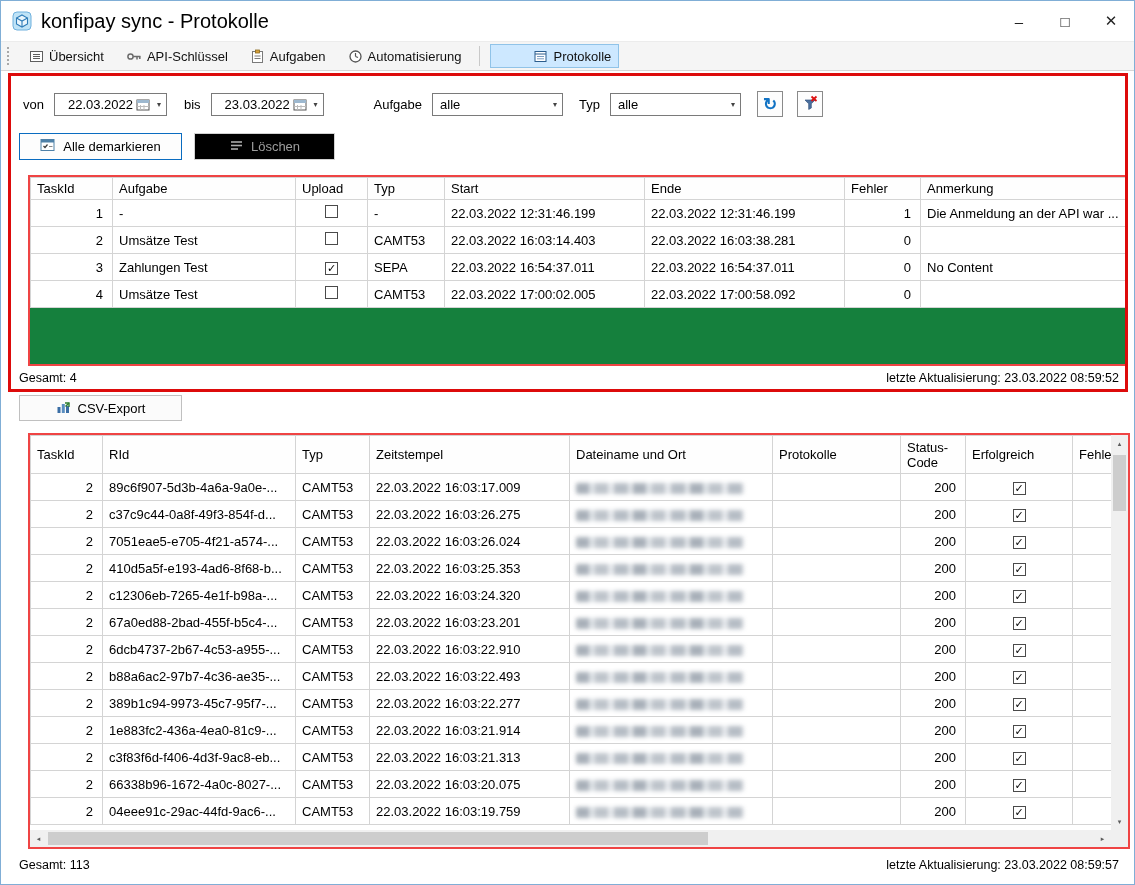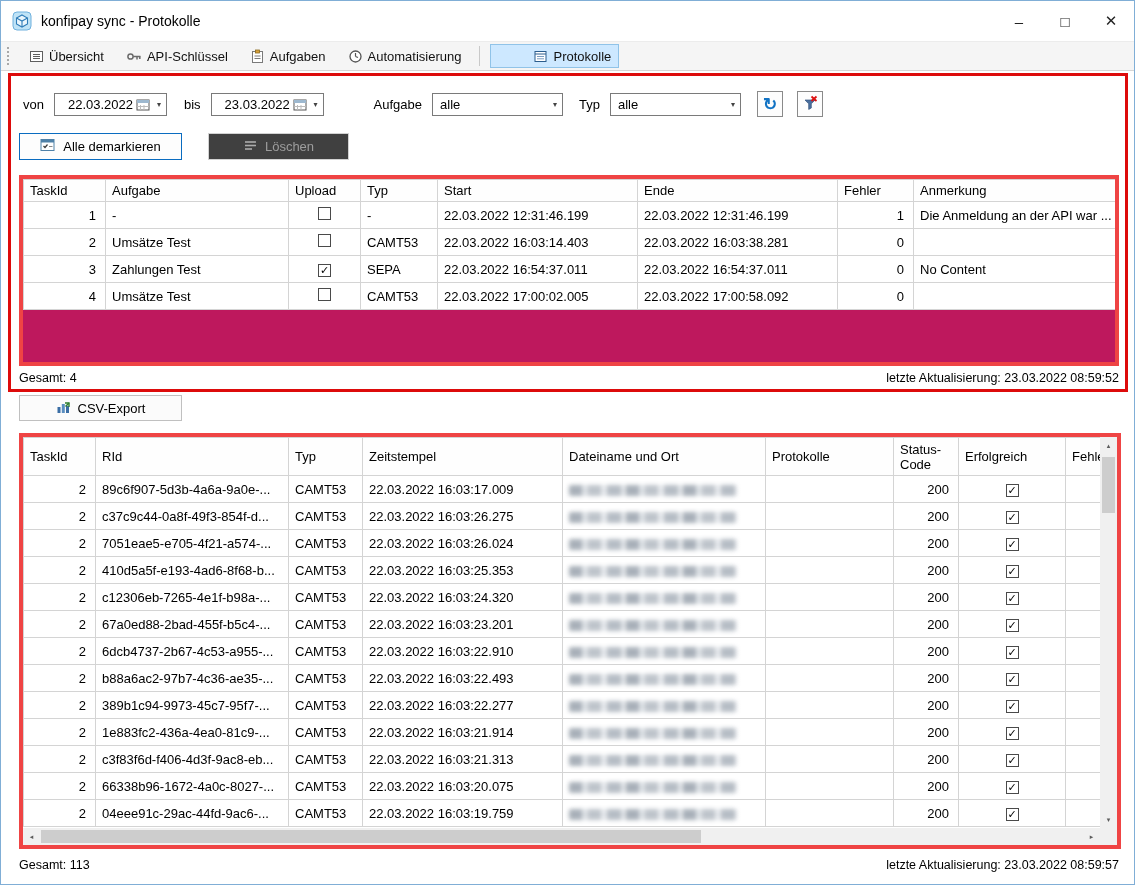--- a/index.html
+++ b/index.html
@@ -10,7 +10,7 @@
   
   .titlebar{position:absolute;left:0;top:0;right:0;height:40px;background:#fff;display:flex;align-items:center;padding-left:11px;}
   .app-icon{width:20px;height:20px;margin-right:9px;display:inline-flex;}
-  .titletext{font-size:14px;color:#000;}
+  .titletext{font-size:20px;color:#000;}
   .win-controls{position:absolute;right:0;top:0;height:40px;display:flex;}
   .win-btn{width:46px;height:40px;display:flex;align-items:center;justify-content:center;font-size:15px;color:#222;cursor:default;}
 

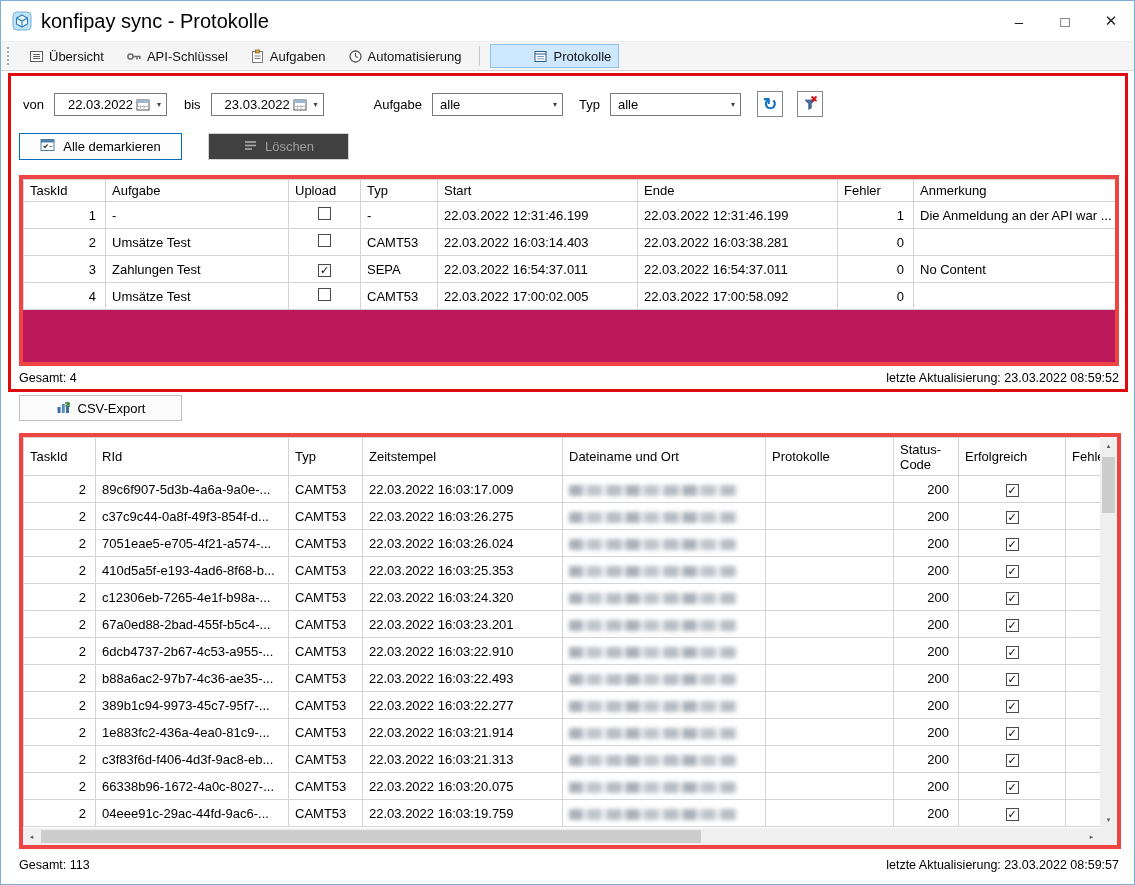--- a/index.html
+++ b/index.html
@@ -39,7 +39,7 @@
   .refresh-glyph{color:#1273c4;font-size:17px;font-weight:bold;line-height:1;}
 
   
-  .action-row{position:absolute;left:18px;top:132px;display:flex;gap:26px;border-radius:8px;}
+  .action-row{position:absolute;left:18px;top:132px;display:flex;gap:12px;border-radius:8px;}
   .btn{height:27px;display:flex;align-items:center;gap:7px;justify-content:center;font-size:13px;background:#fdfdfd;border:1px solid #adadad;padding:0 12px;cursor:default;}
   .btn.primary{border:1px solid #0a6cc0;width:163px;}
   .btn.disabled{background:#404040;border:1px solid #d2d2d2;color:#9d9d9d;width:141px;}

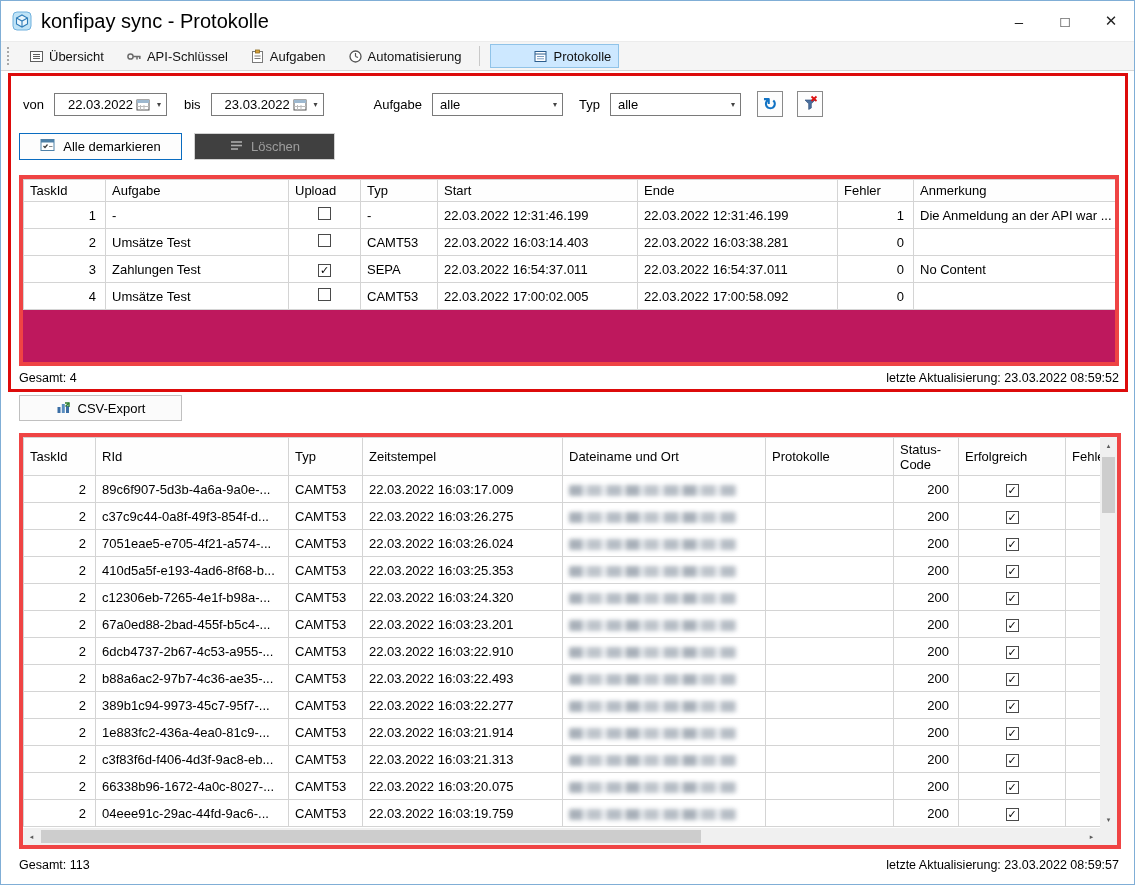--- a/index.html
+++ b/index.html
@@ -42,7 +42,7 @@
   .action-row{position:absolute;left:18px;top:132px;display:flex;gap:12px;border-radius:8px;}
   .btn{height:27px;display:flex;align-items:center;gap:7px;justify-content:center;font-size:13px;background:#fdfdfd;border:1px solid #adadad;padding:0 12px;cursor:default;}
   .btn.primary{border:1px solid #0a6cc0;width:163px;}
-  .btn.disabled{background:#404040;border:1px solid #d2d2d2;color:#9d9d9d;width:141px;}
+  .btn.disabled{background:#000000;border:1px solid #d2d2d2;color:#9d9d9d;width:141px;}
   .csv-btn{position:absolute;left:18px;top:394px;width:163px;height:26px;background:#fbfbfb;border:1px solid #c0c0c0;display:flex;align-items:center;justify-content:center;gap:7px;font-size:13px;cursor:default;}
 
   

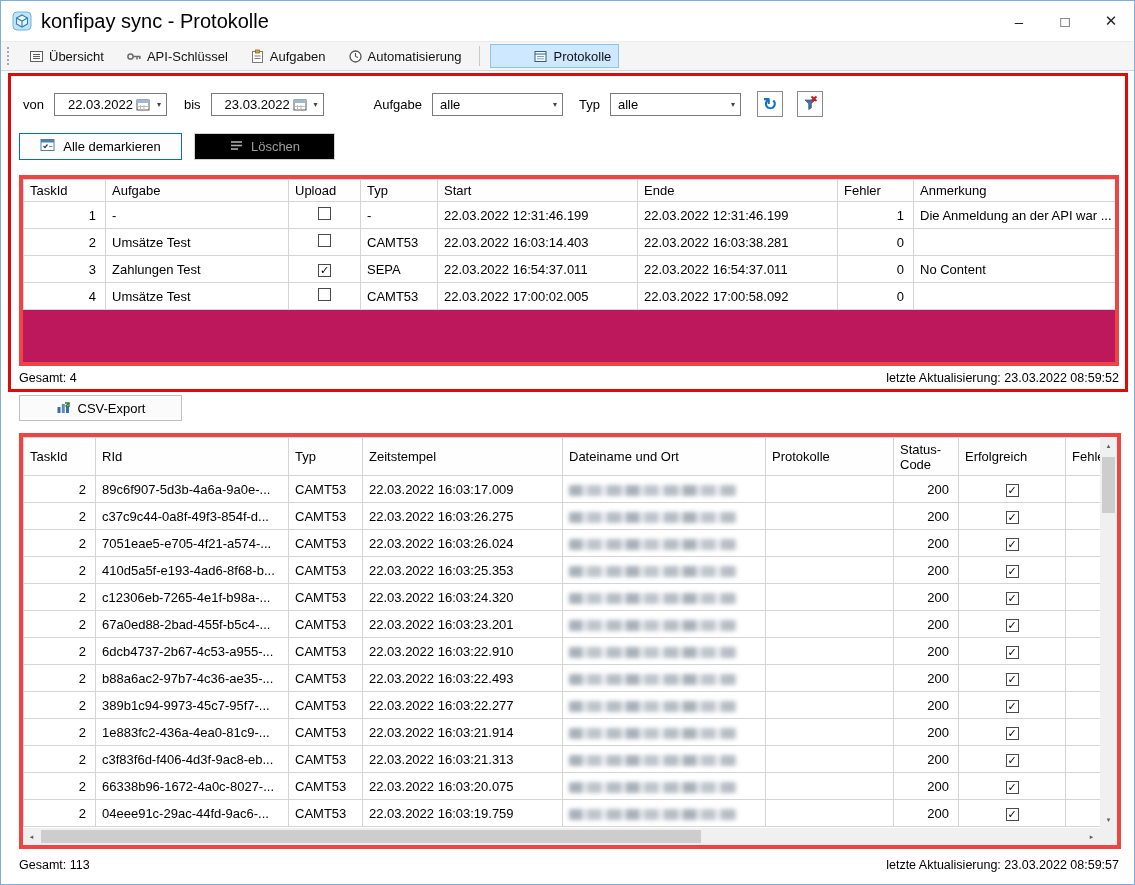--- a/index.html
+++ b/index.html
@@ -46,7 +46,7 @@
   .csv-btn{position:absolute;left:18px;top:394px;width:163px;height:26px;background:#fbfbfb;border:1px solid #c0c0c0;display:flex;align-items:center;justify-content:center;gap:7px;font-size:13px;cursor:default;}
 
   
-  .grid-wrap{position:absolute;background:#be185d;border:4px solid #ef4444;}
+  .grid-wrap{position:absolute;background:#15803d;border:2px solid #ef4444;margin-left:9px;}
   #grid1{left:18px;top:174px;width:1100px;height:191px;overflow:hidden;}
   #grid2{left:18px;top:432px;width:1102px;height:416px;}
   table{border-collapse:collapse;table-layout:fixed;background:#fff;font-size:13px;color:#000;}

